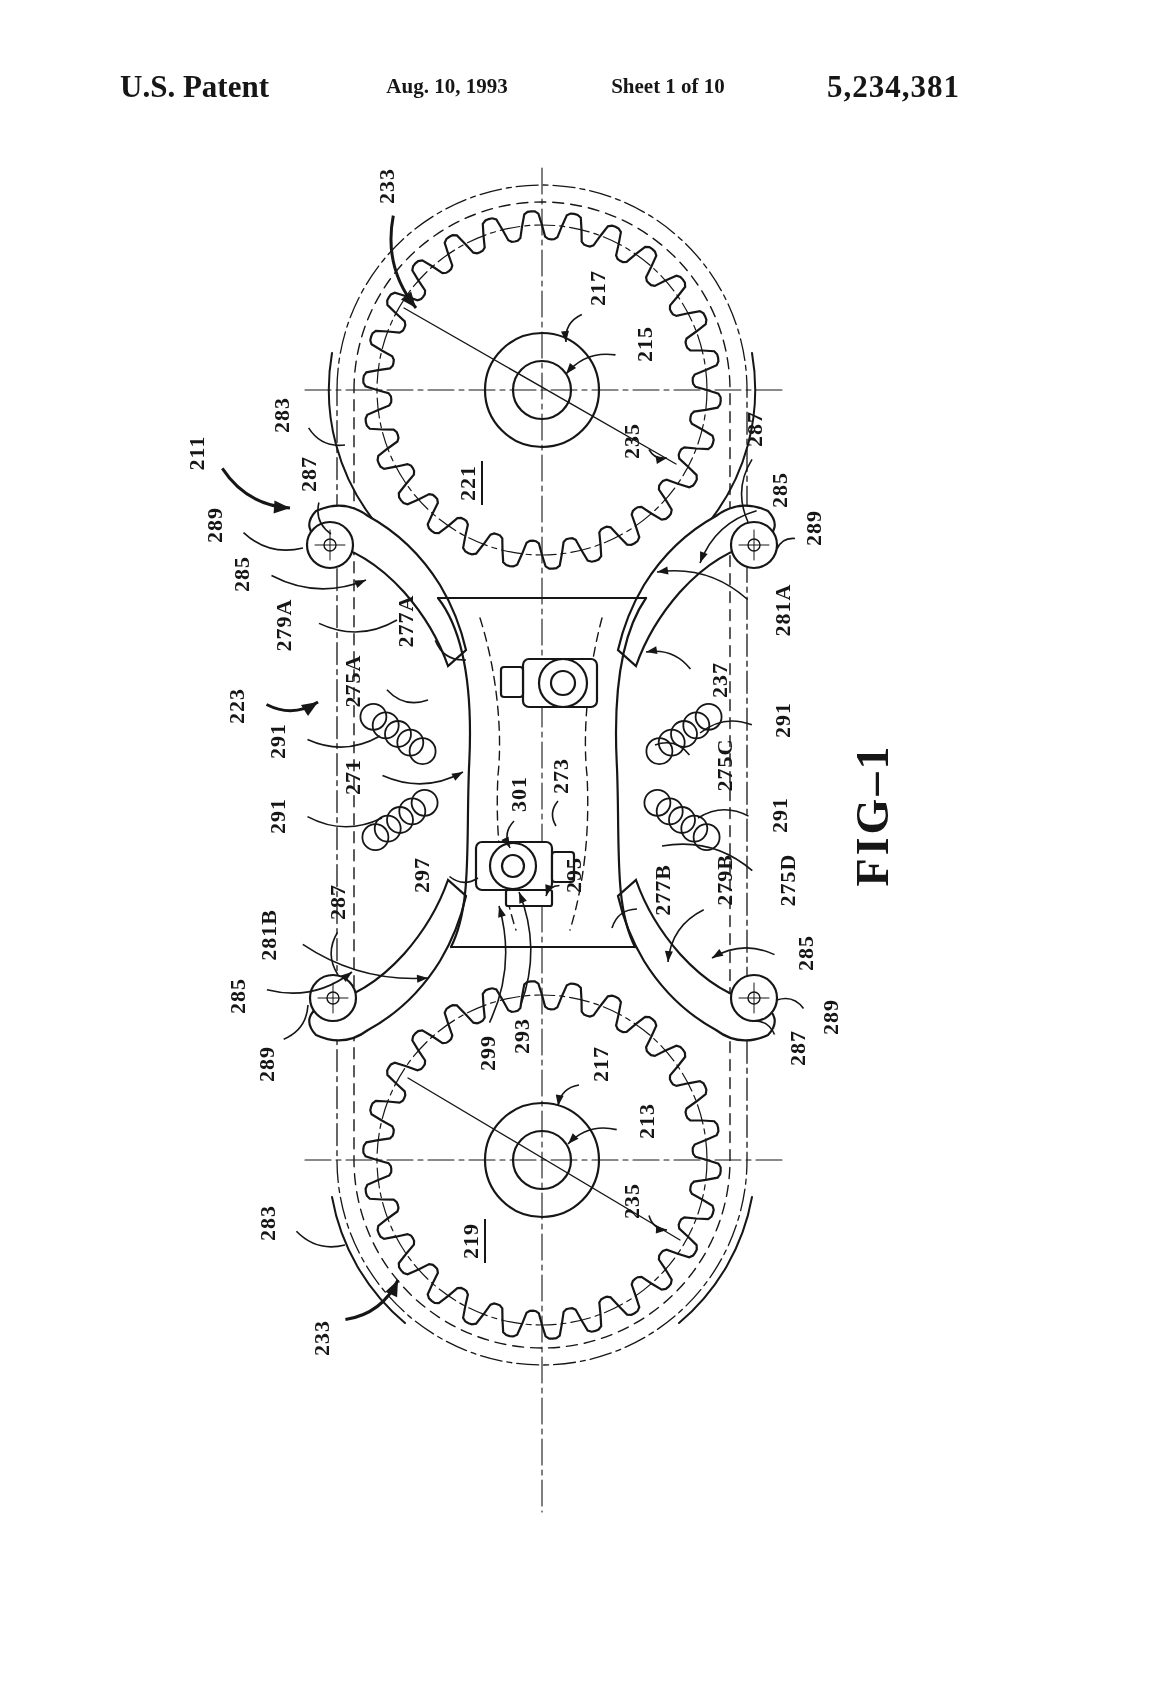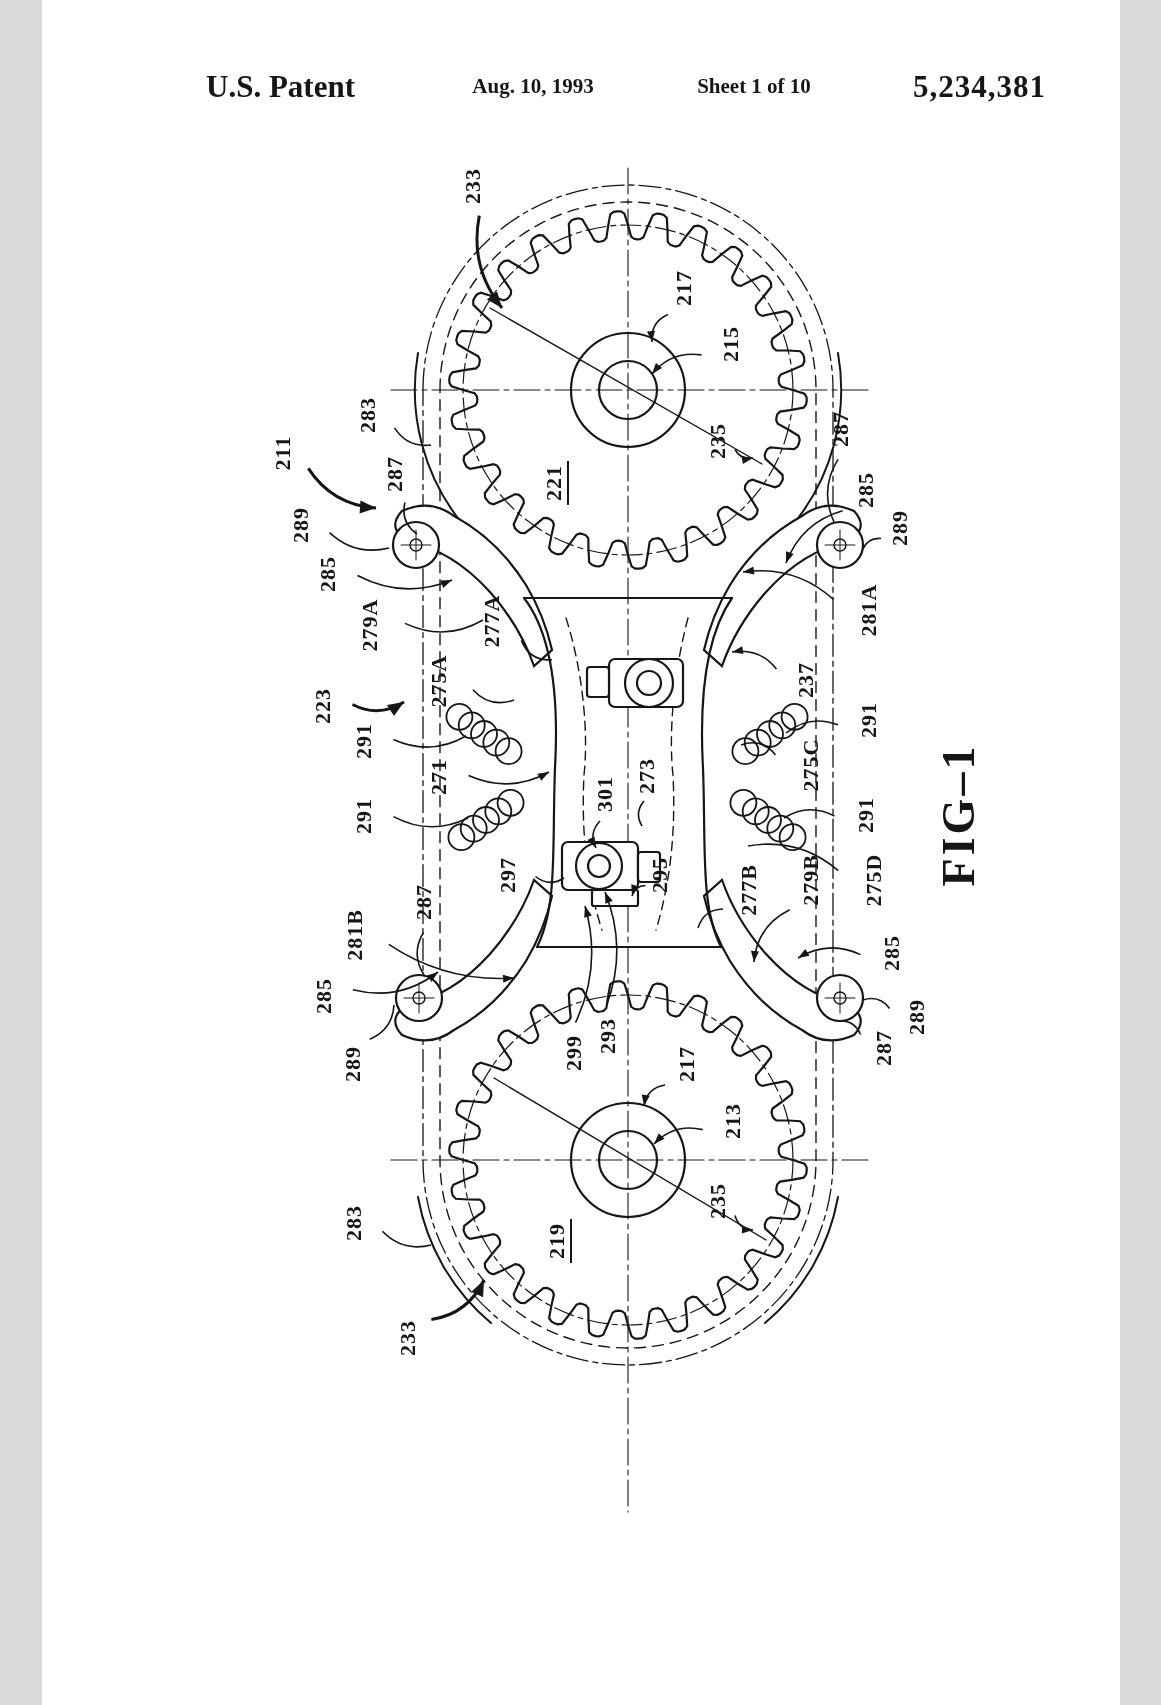--- a/index.html
+++ b/index.html
@@ -3,7 +3,7 @@
 <meta charset="utf-8">
 <style>
   html,body{margin:0;padding:0;background:#d9d9d9;}
-  .page{width:1034px;height:1705px;background:#ffffff;margin:0 auto;position:relative;overflow:hidden;padding-left:44px;}
+  .page{width:1161px;height:1705px;background:#ffffff;margin:0 auto;position:relative;overflow:hidden;}
   svg{display:block;}
   text{fill:#161616;font-family:"Liberation Serif","DejaVu Serif",serif;font-weight:bold;}
   .h-title{font-size:31px;}

